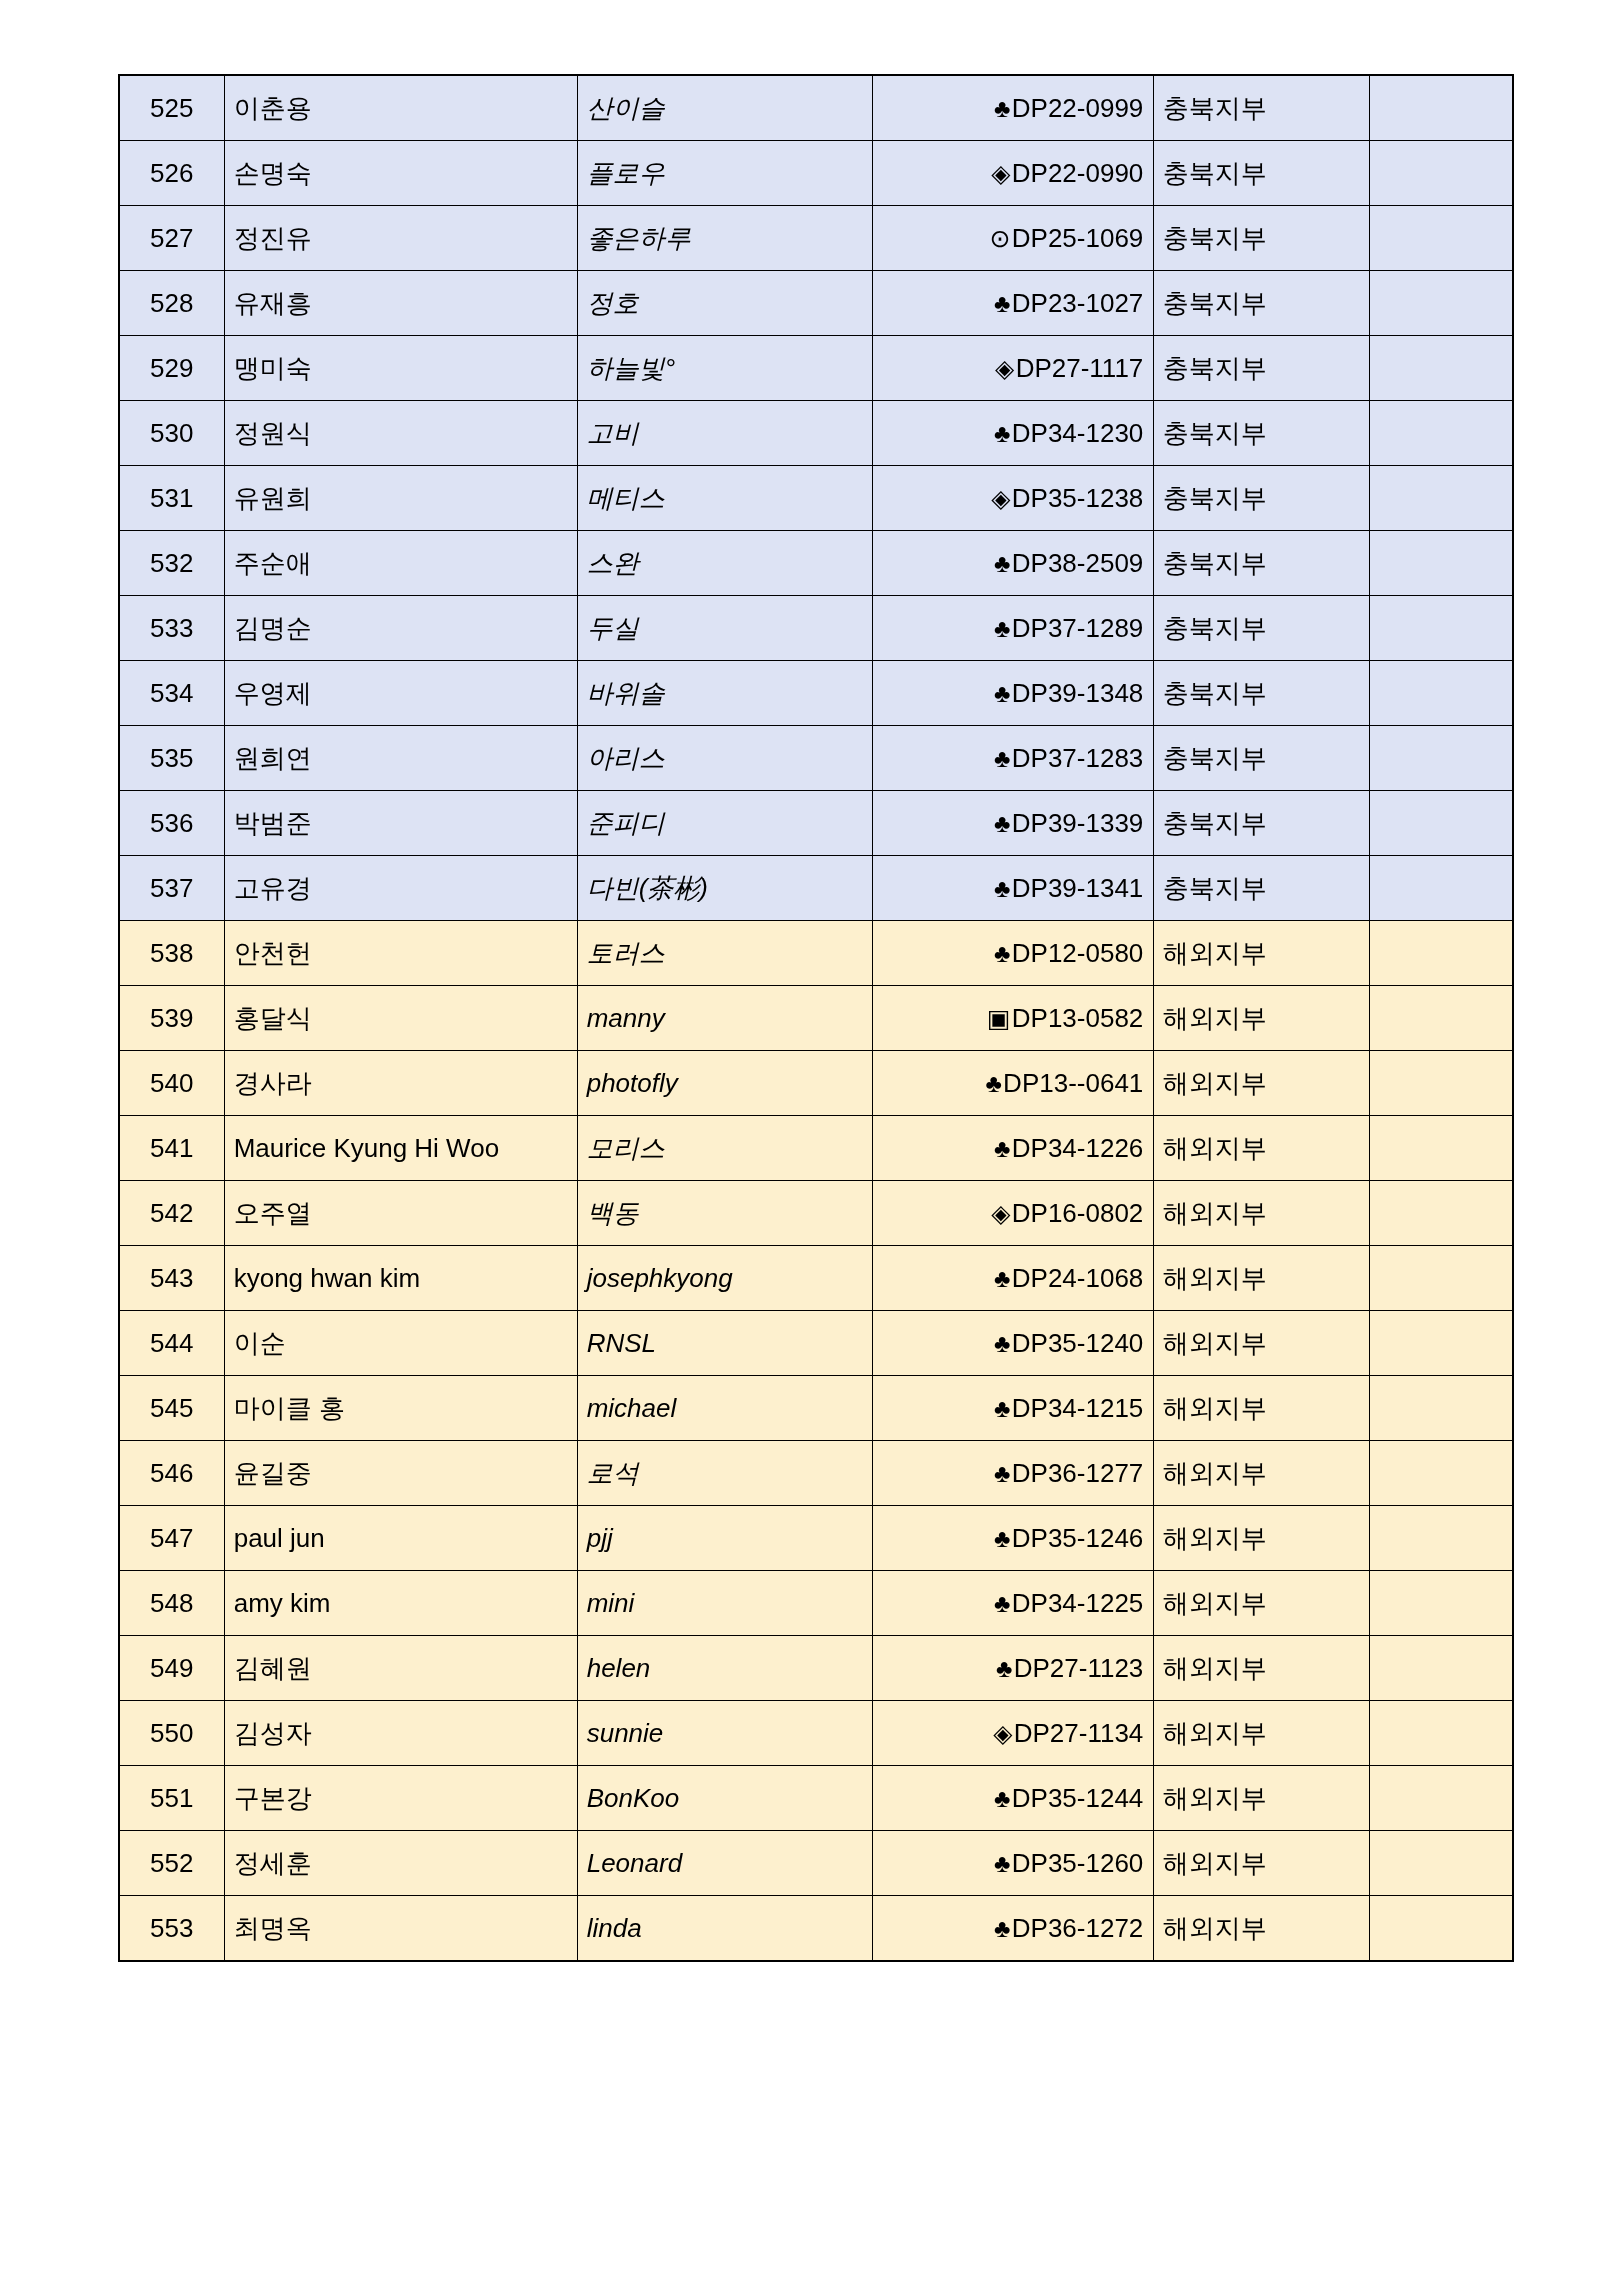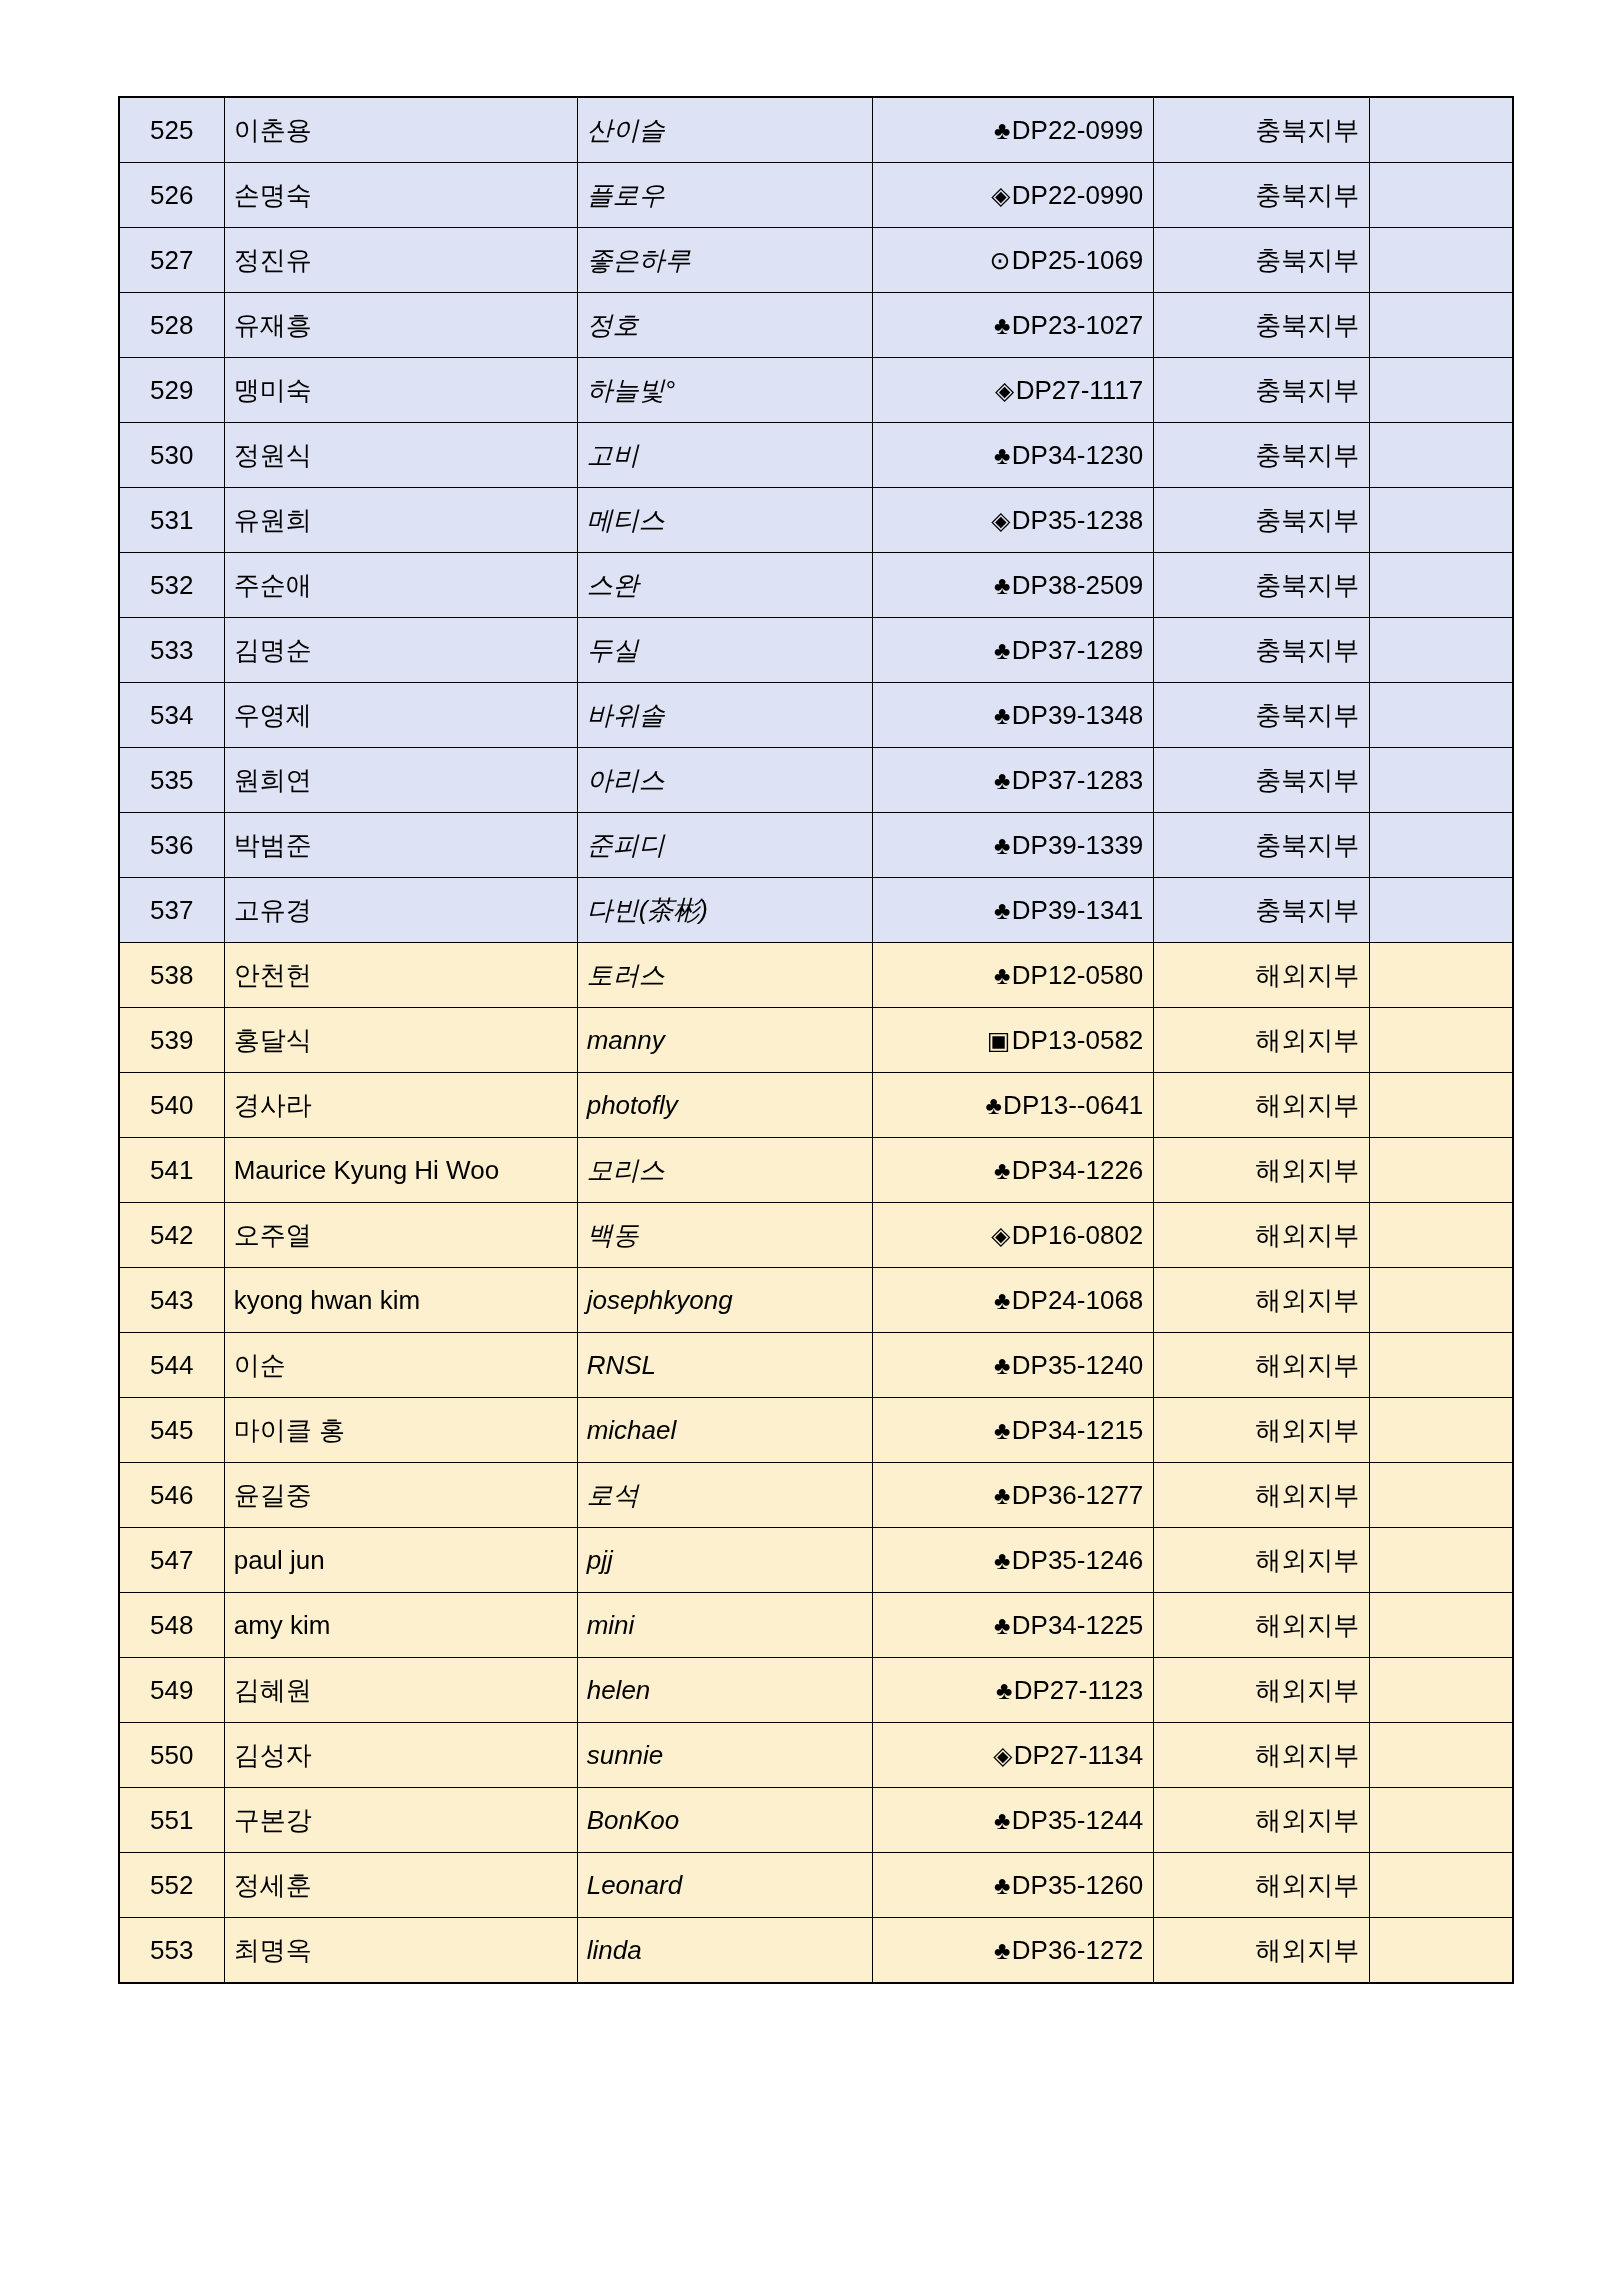--- a/index.html
+++ b/index.html
@@ -18,7 +18,7 @@
     width: 1623px;
     height: 1851px;
     box-sizing: border-box;
-    padding: 96px 111px 0 118px;
+    padding: 74px 111px 0 118px;
   }
   table.roster {
     border-collapse: collapse;

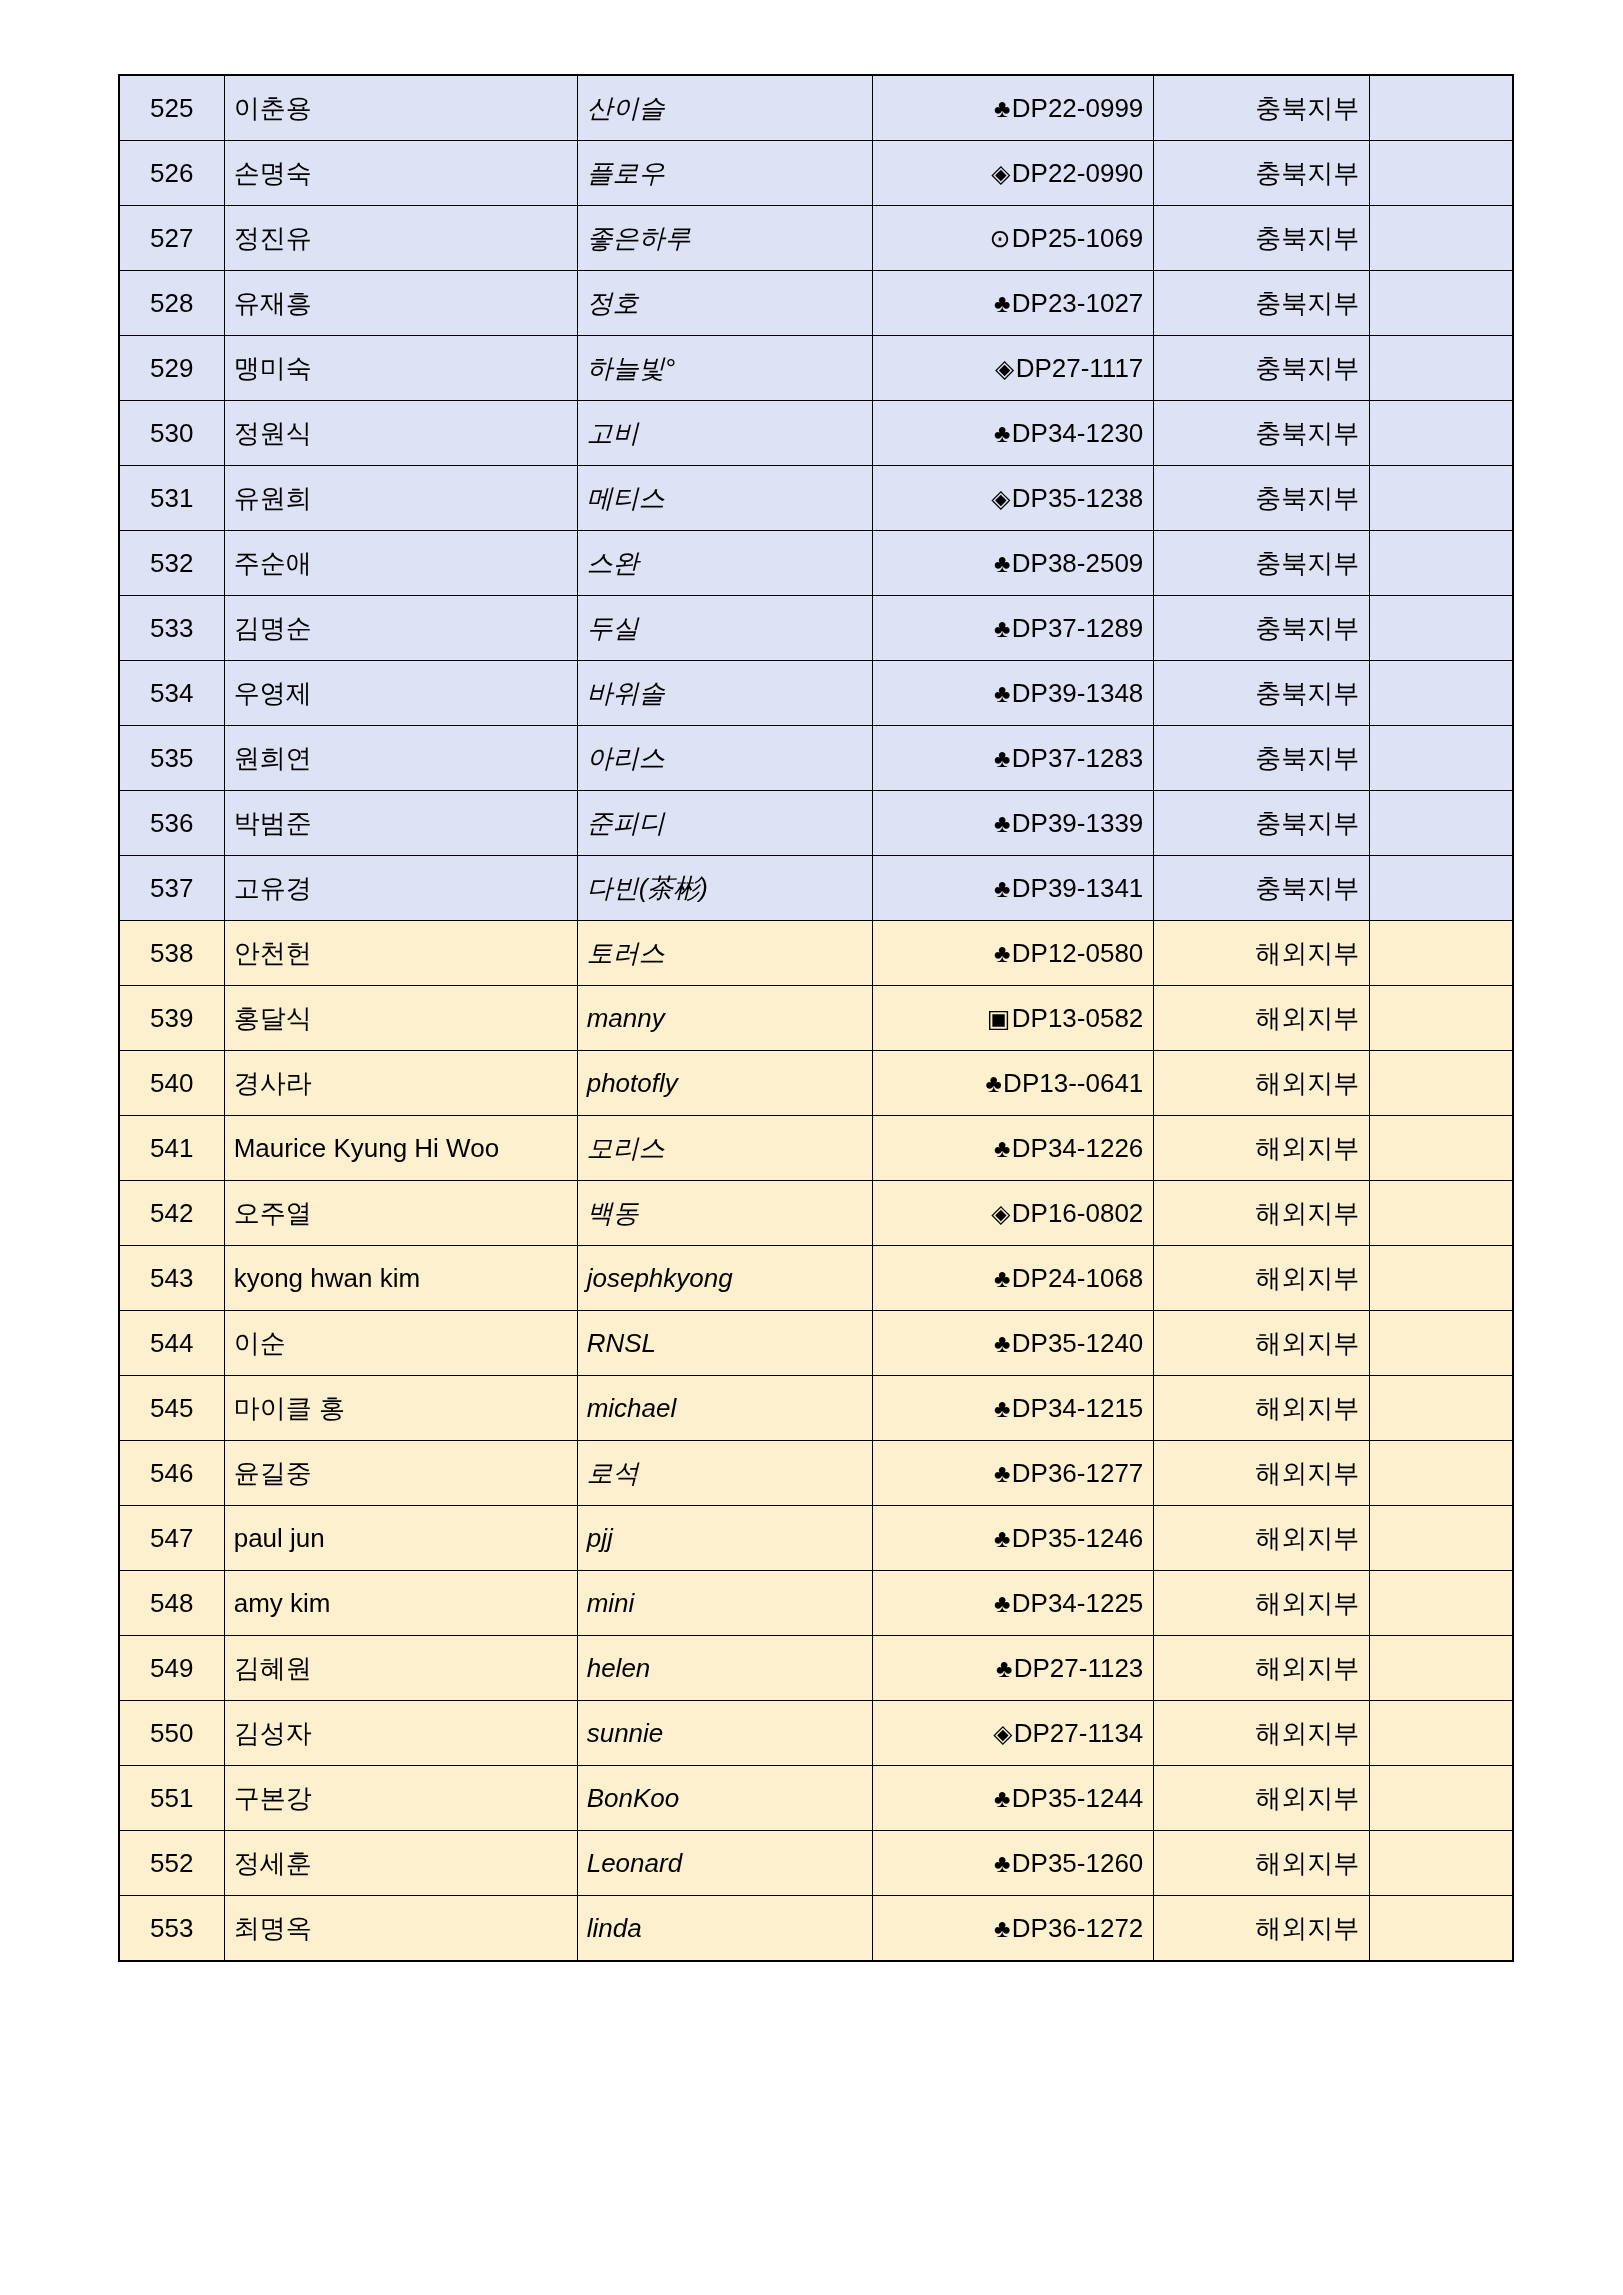--- a/index.html
+++ b/index.html
@@ -64,7 +64,7 @@
     letter-spacing: 0px;
   }
   td.branch {
-    text-align: right;
+    text-align: left;
   }
   td.memo {
     text-align: center;

